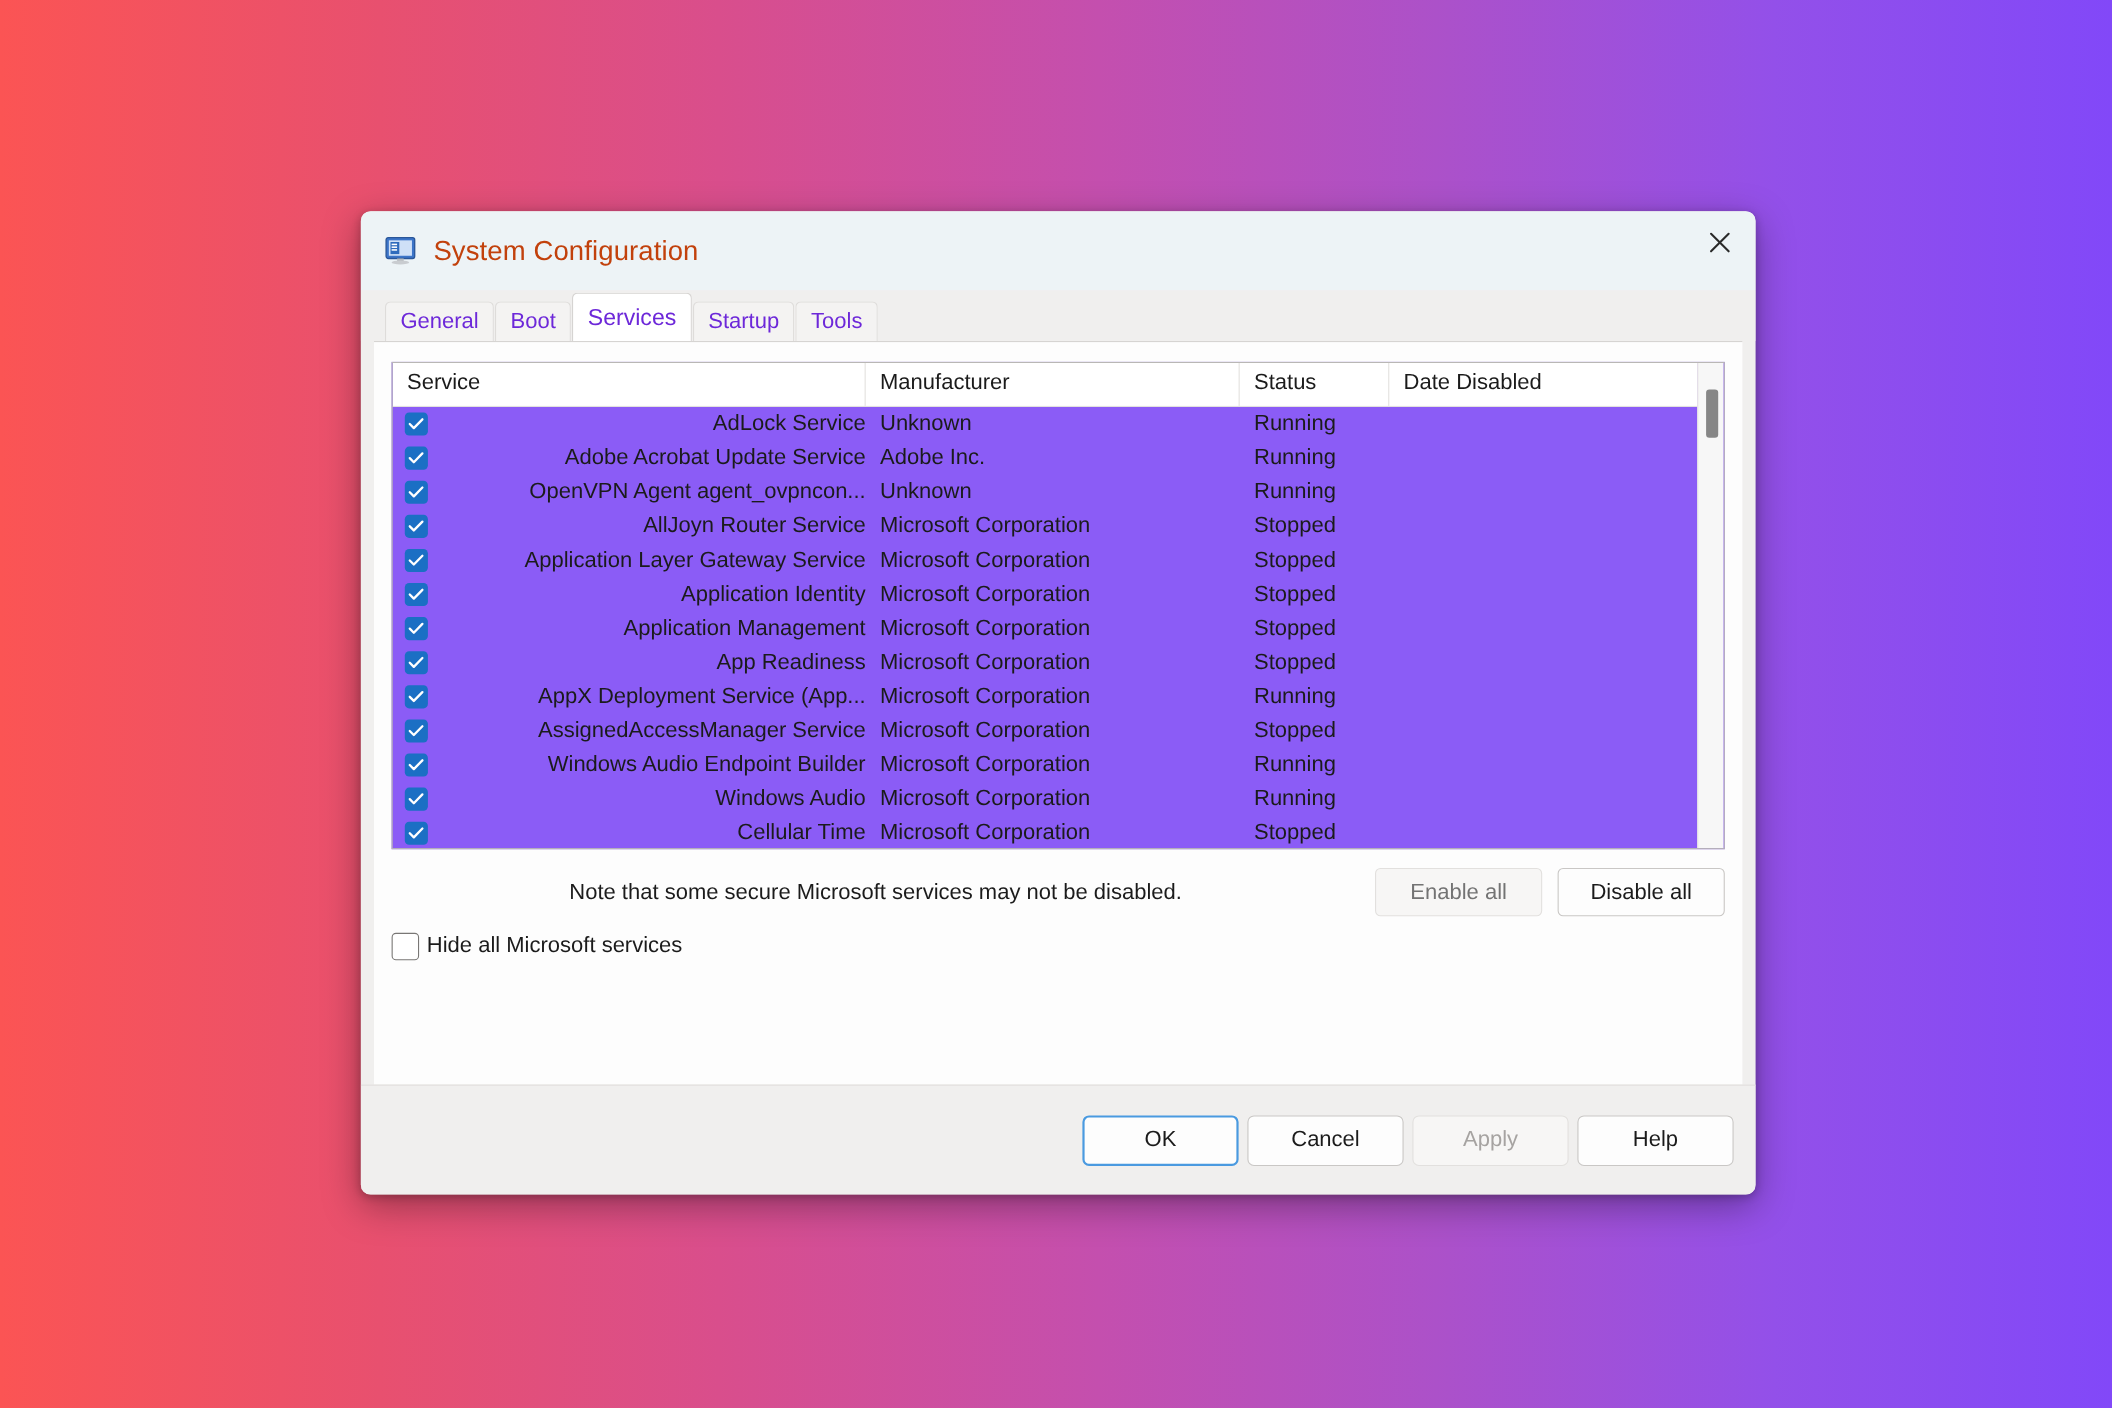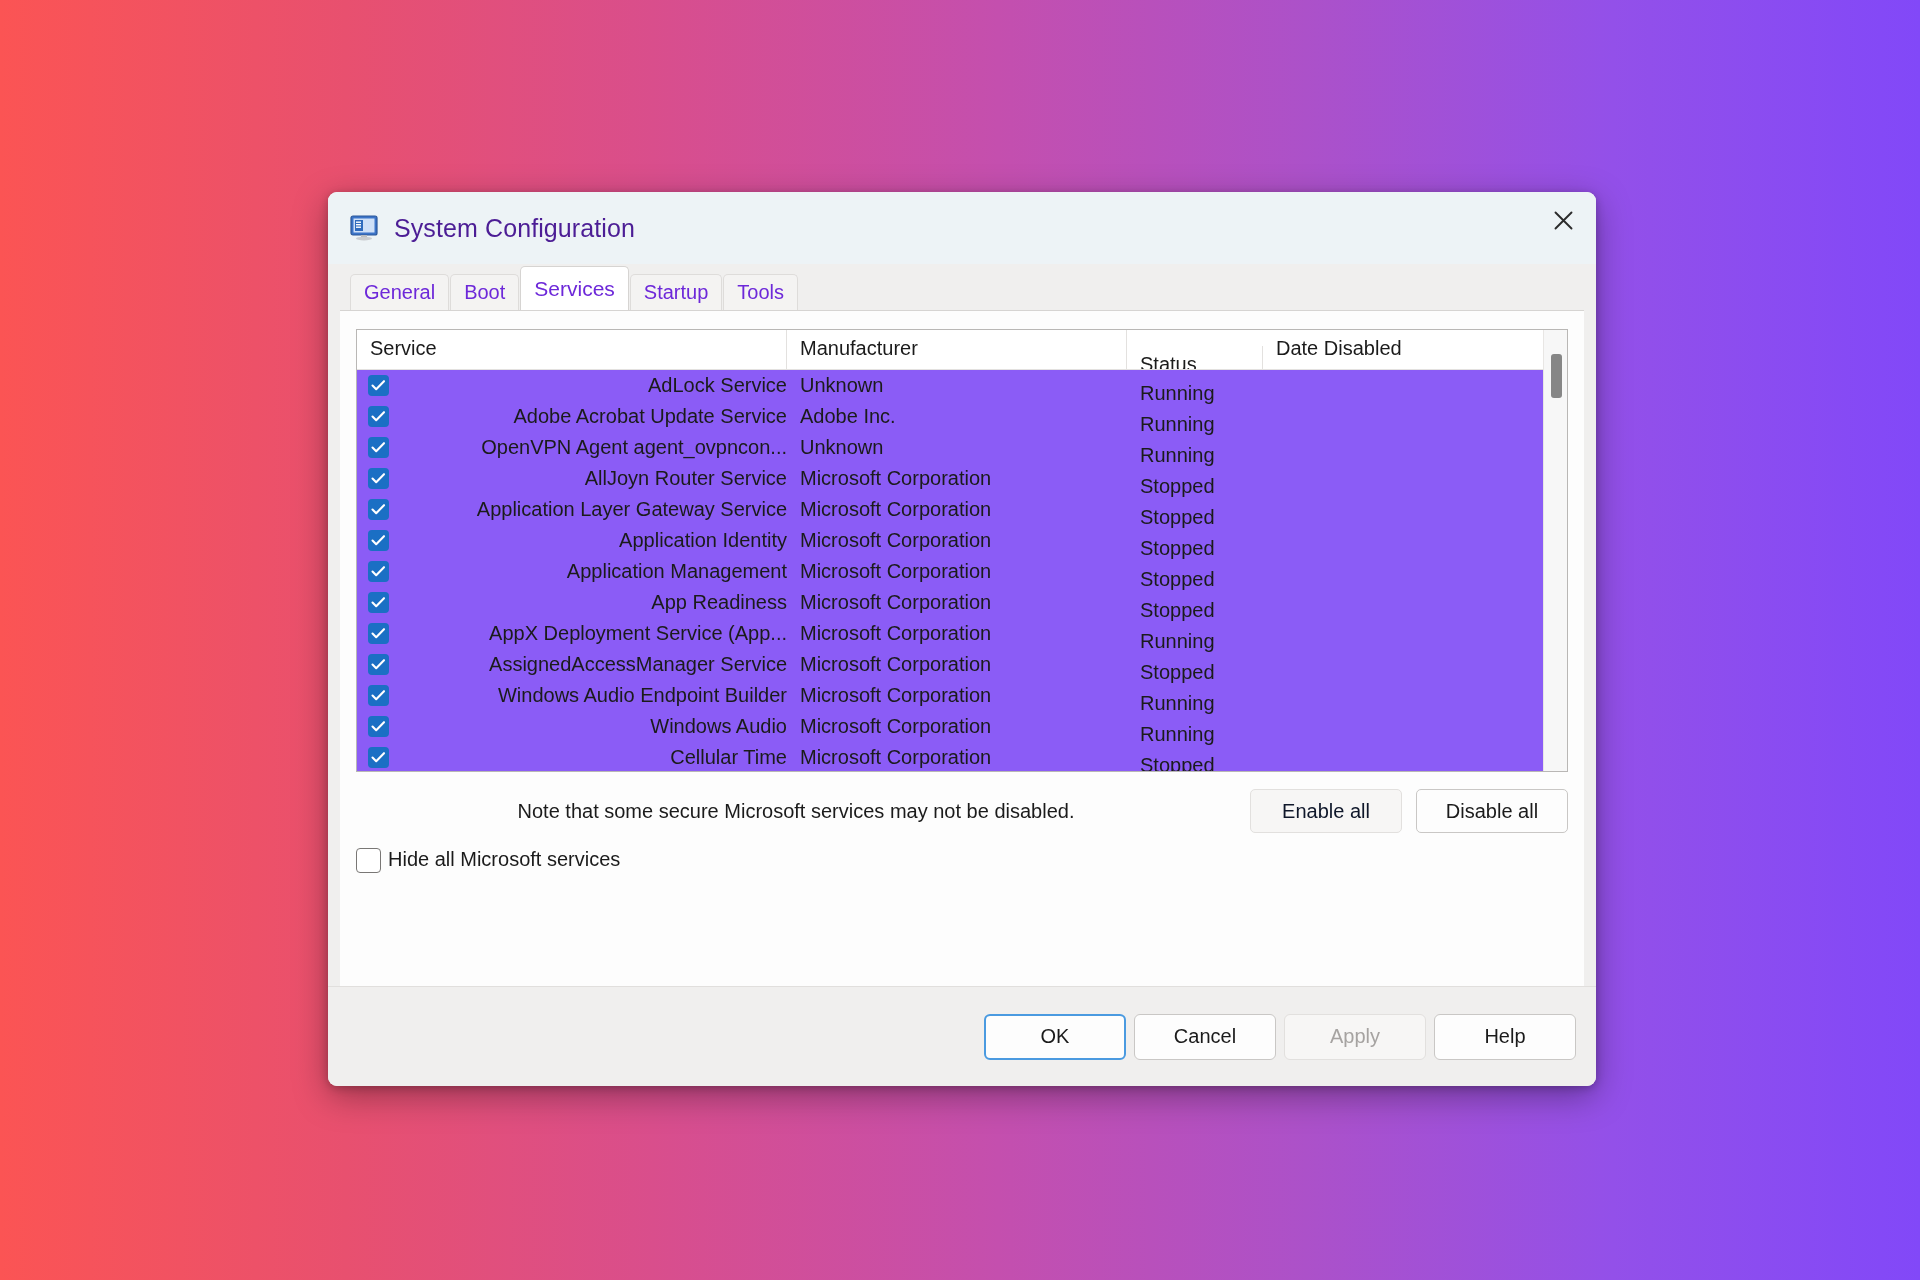--- a/index.html
+++ b/index.html
@@ -49,7 +49,7 @@
   }
   #title-text {
     font-size: 25px;
-    color: #4c1d95;
+    color: #c2410c;
     letter-spacing: 0.1px;
   }
   #close-btn {

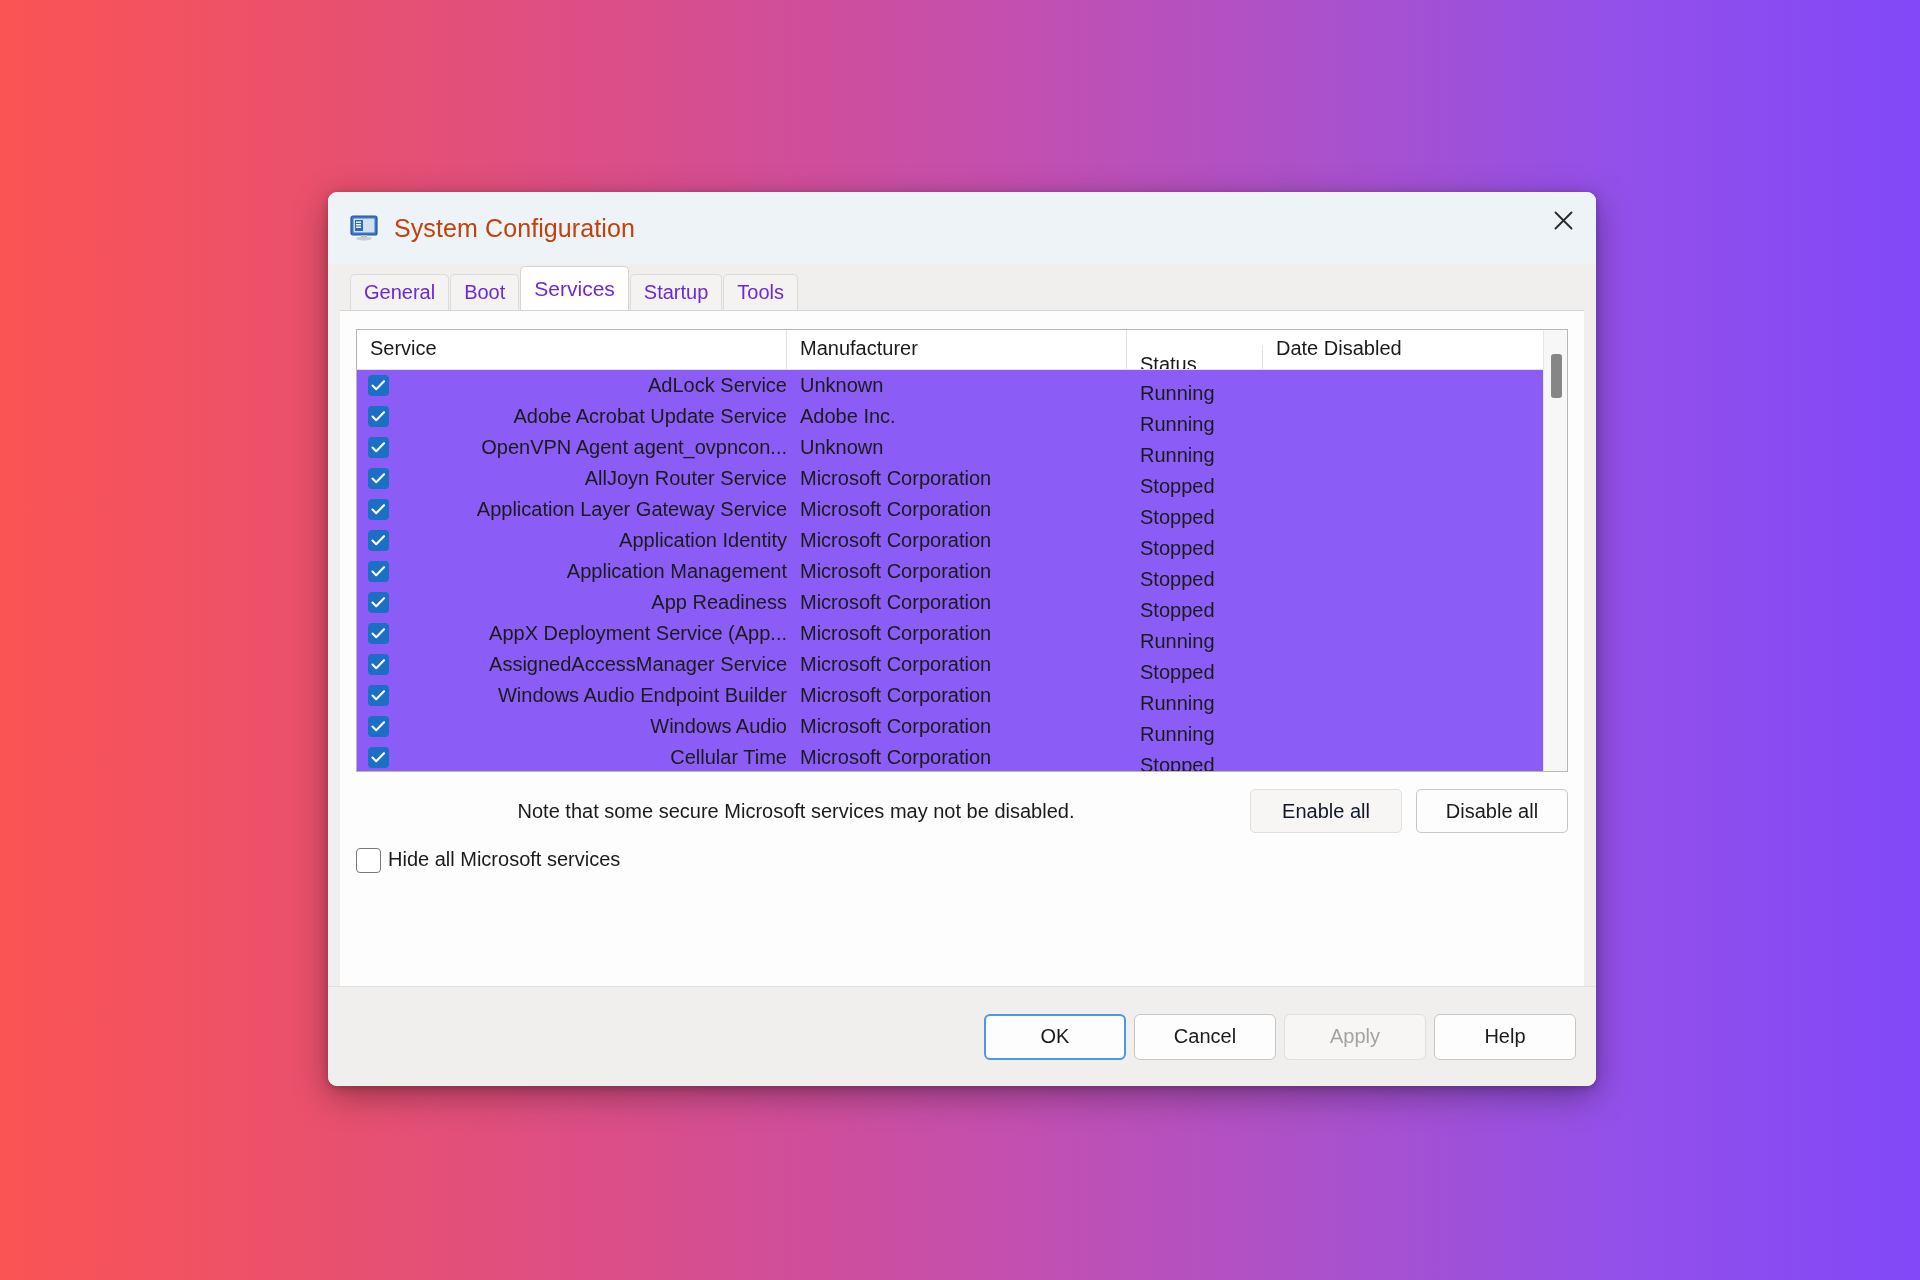--- a/index.html
+++ b/index.html
@@ -139,7 +139,7 @@
   }
   .col-service      { width: 430px; }
   .col-manufacturer { width: 340px; }
-  .col-status       { width: 136px; margin-top: 16px; }
+  .col-status       { width: 136px; }
   .col-date         { width: 220px; border-right: none; }
 
   #list-rows {

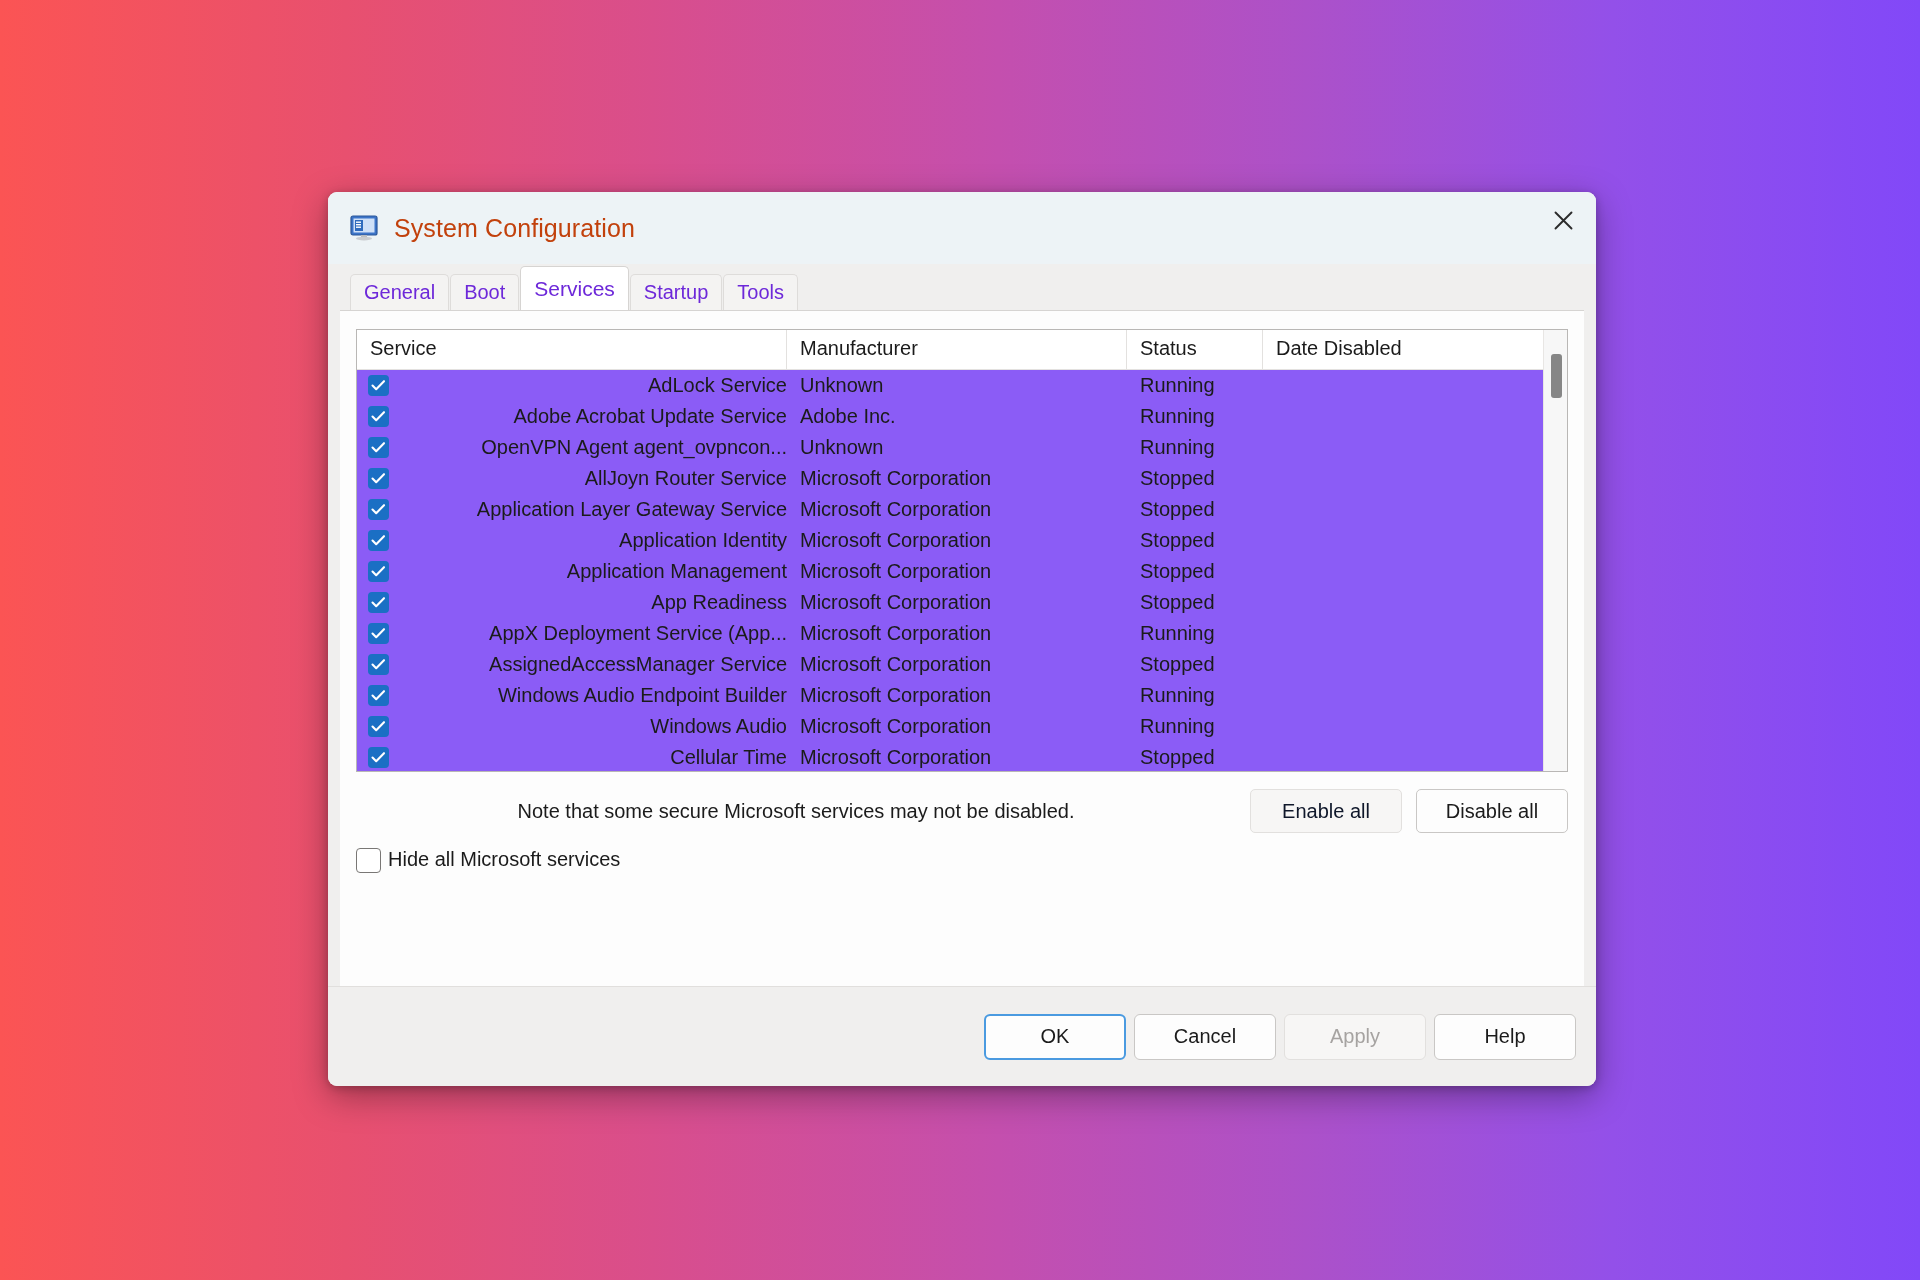--- a/index.html
+++ b/index.html
@@ -222,7 +222,7 @@
     cursor: default;
   }
   .sbtn.disabled {
-    color: #0f172a;
+    color: #737373;
     background: #f7f6f5;
     border-color: #e2e0de;
   }

